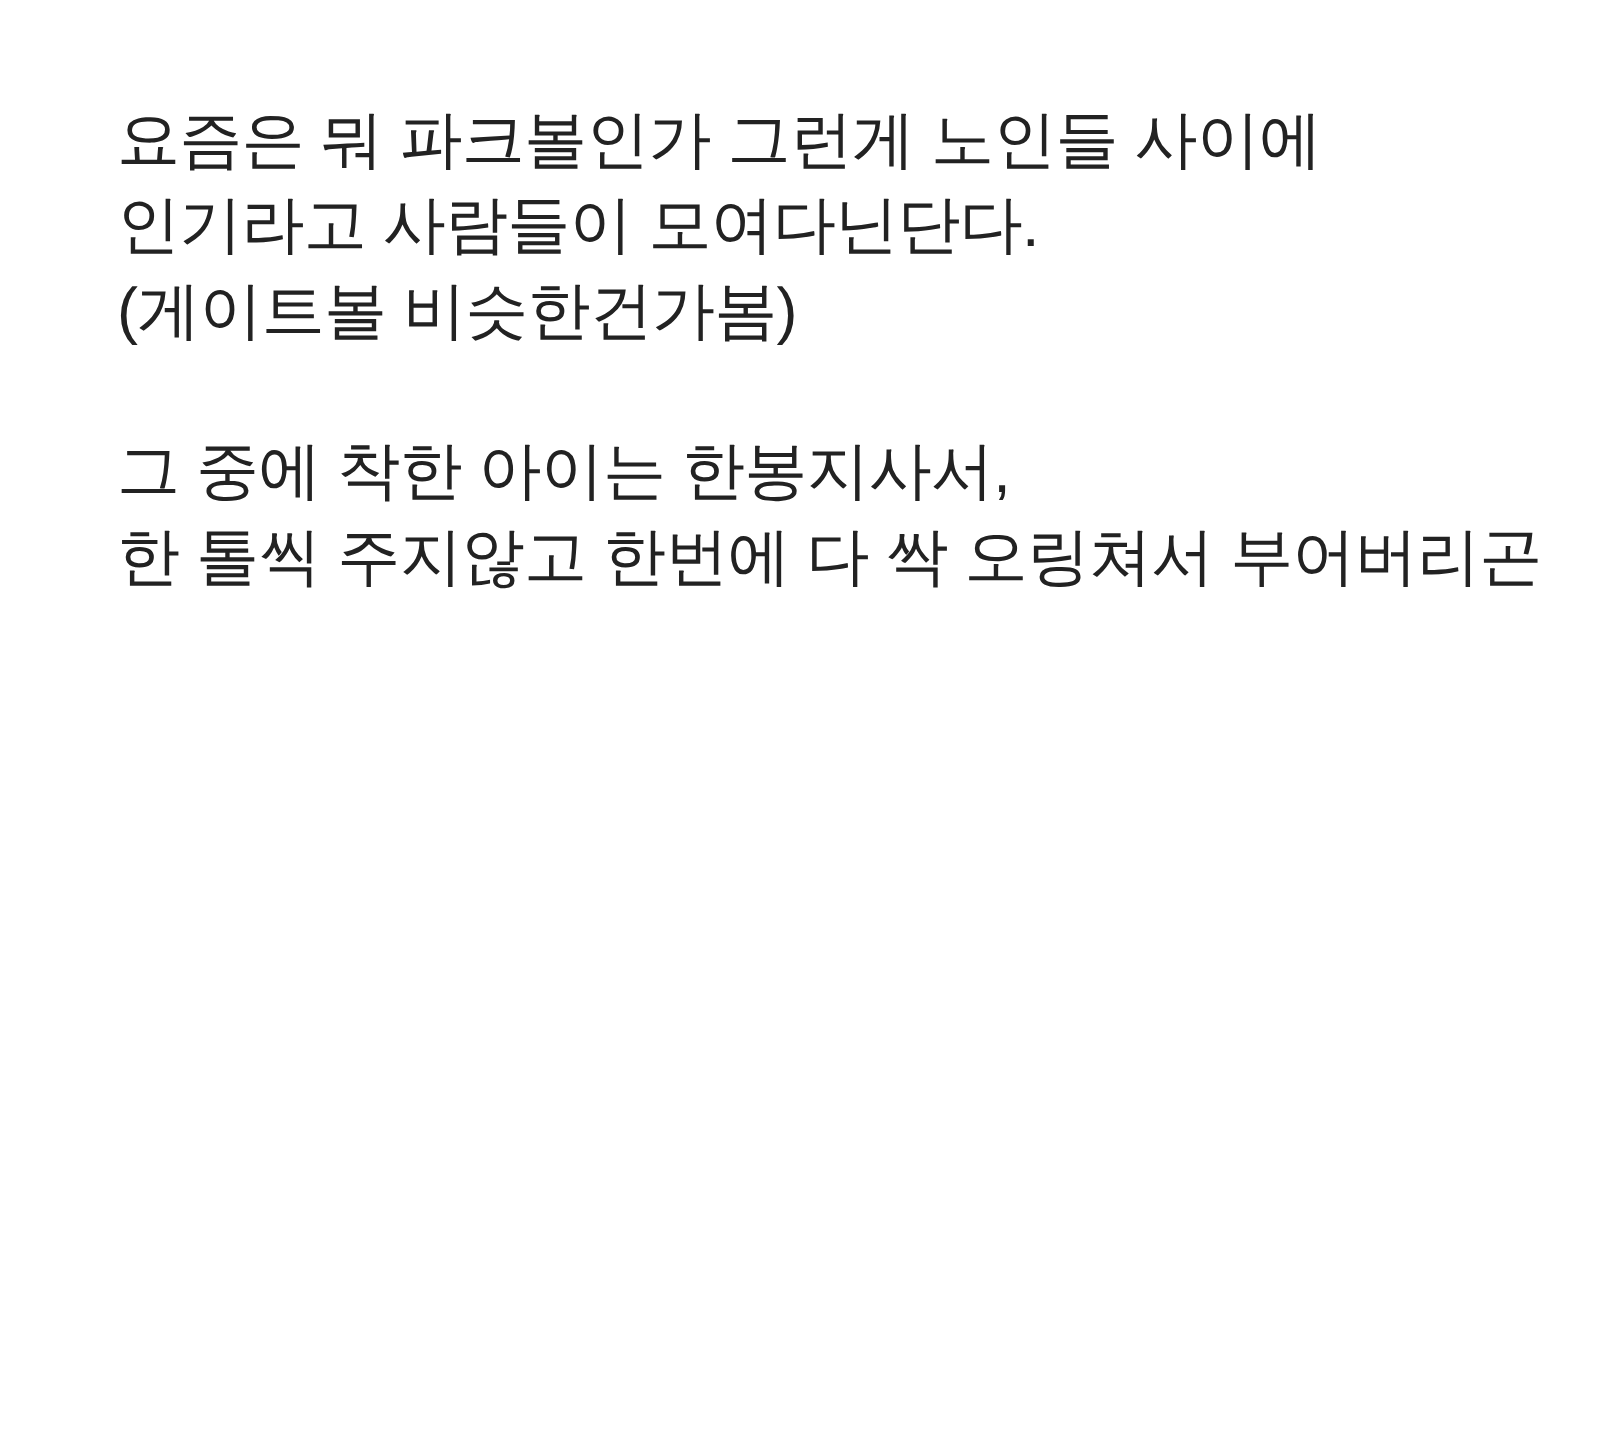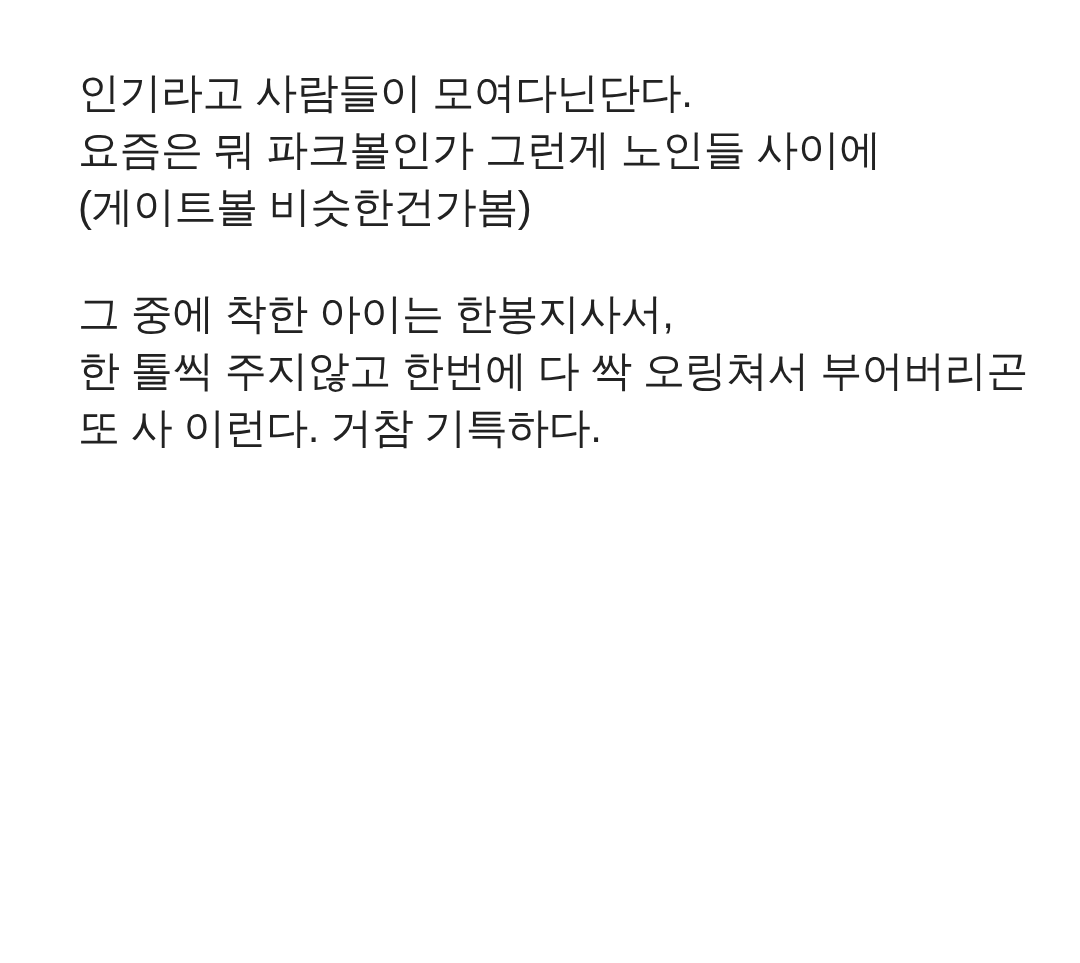--- a/index.html
+++ b/index.html
@@ -38,8 +38,8 @@
 <div class="page">
 
   <div class="paragraph">
+    <div class="text-line">요즘은 뭐 파크볼인가 그런게 노인들 사이에</div>
     <div class="text-line">인기라고 사람들이 모여다닌단다.</div>
-    <div class="text-line">요즘은 뭐 파크볼인가 그런게 노인들 사이에</div>
     <div class="text-line">(게이트볼 비슷한건가봄)</div>
   </div>
 

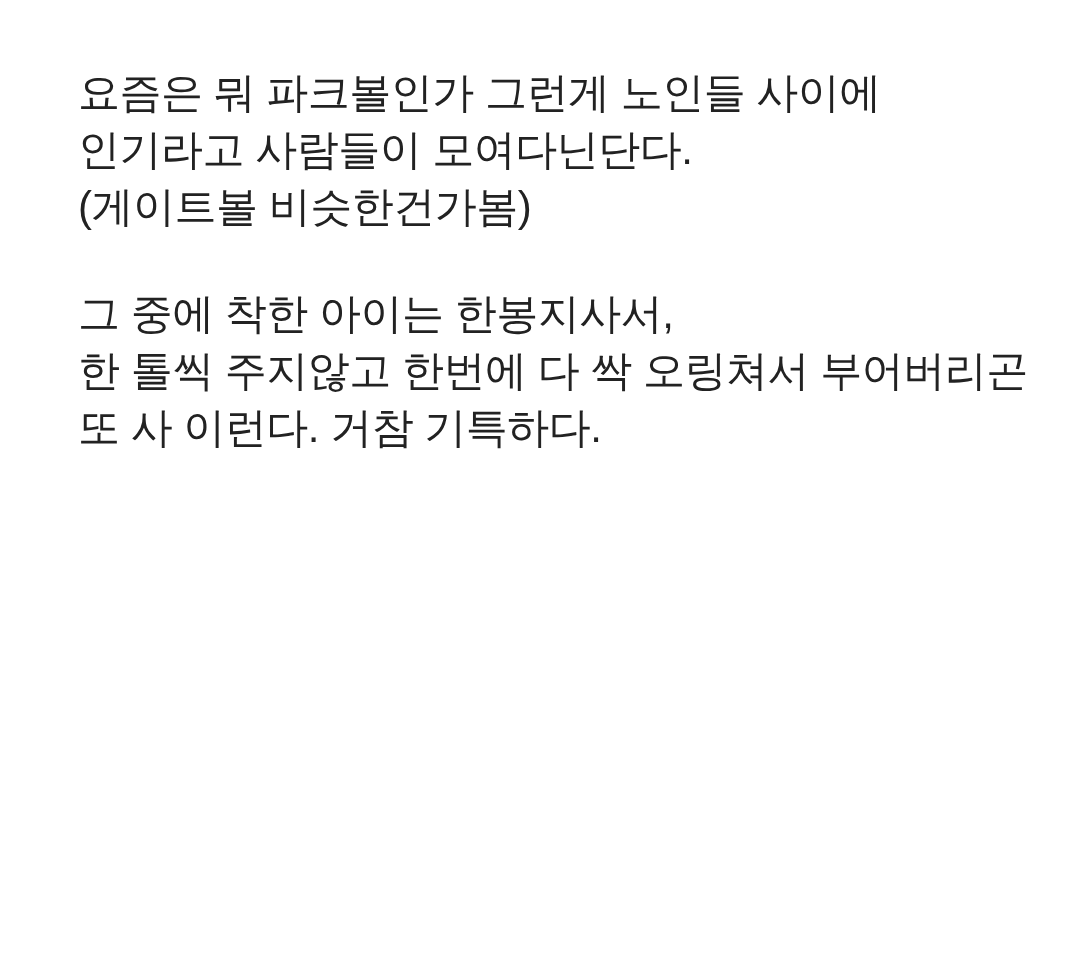--- a/index.html
+++ b/index.html
@@ -47,7 +47,6 @@
   <div class="paragraph">
     <div class="text-line">그 중에 착한 아이는 한봉지사서,</div>
     <div class="text-line">한 톨씩 주지않고 한번에 다 싹 오링쳐서 부어버리곤</div>
-    <div class="text-line">또 사 이런다. 거참 기특하다.</div>
   </div>
 
   <div class="paragraph">

